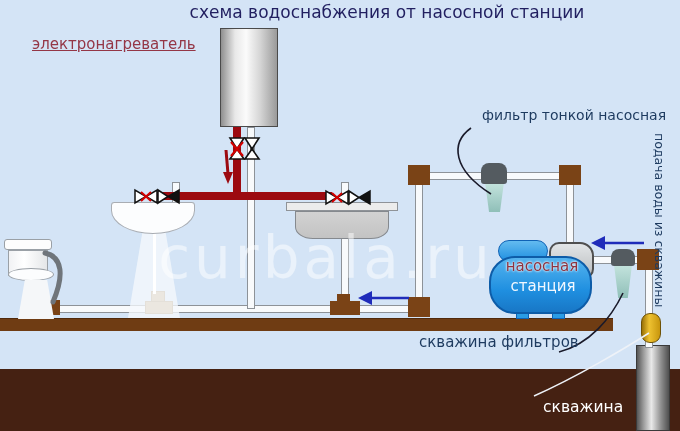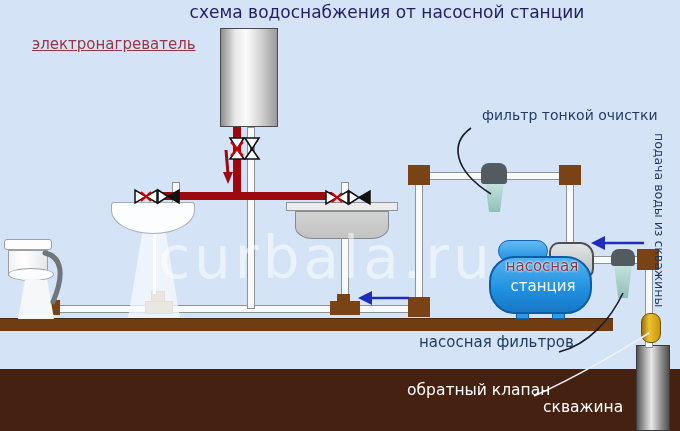--- a/index.html
+++ b/index.html
@@ -159,7 +159,7 @@
 
   <div class="lbl" style="left:32px;top:36px;font-size:15px;color:#943646;text-decoration:underline;">электронагреватель</div>
 
-  <div class="lbl navy" style="left:482px;top:107px;font-size:14px;">фильтр тонкой очистки</div>
+  <div class="lbl navy" style="left:482px;top:107px;font-size:14px;">фильтр тонкой насосная</div>
 
   <div class="lbl" style="left:492px;top:258px;width:100px;text-align:center;font-size:15px;color:#8d3340;
               text-shadow:0 0 2px #ffffff,0 0 3px #ffffff;">насосная</div>

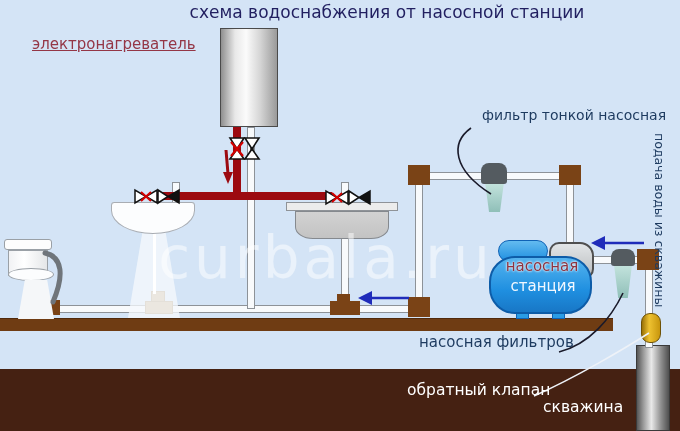--- a/index.html
+++ b/index.html
@@ -165,7 +165,7 @@
               text-shadow:0 0 2px #ffffff,0 0 3px #ffffff;">насосная</div>
   <div class="lbl" style="left:492px;top:278px;width:102px;text-align:center;font-size:15px;color:#f2f8ff;">станция</div>
 
-  <div class="lbl navy" style="left:419px;top:334px;font-size:15px;">насосная фильтров</div>
+  <div class="lbl navy" style="left:419px;top:334px;font-size:15px;">скважина фильтров</div>
 
   <div class="lbl white-lbl" style="left:407px;top:382px;font-size:15.5px;">обратный клапан</div>
 

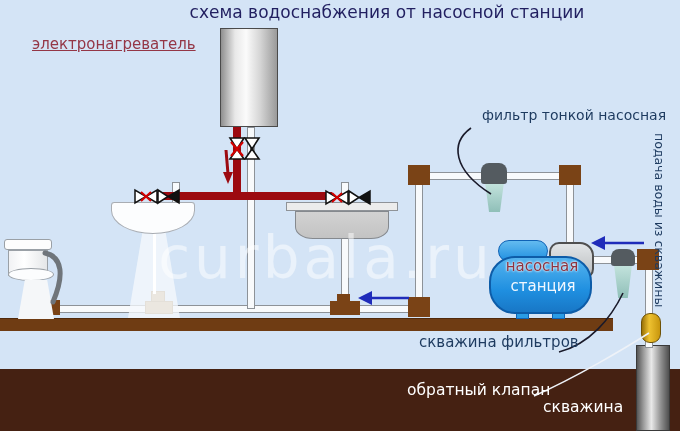--- a/index.html
+++ b/index.html
@@ -167,7 +167,6 @@
 
   <div class="lbl navy" style="left:419px;top:334px;font-size:15px;">скважина фильтров</div>
 
-  <div class="lbl white-lbl" style="left:407px;top:382px;font-size:15.5px;">обратный клапан</div>
 
   <div class="lbl white-lbl" style="left:543px;top:399px;font-size:15.5px;">скважина</div>
 

